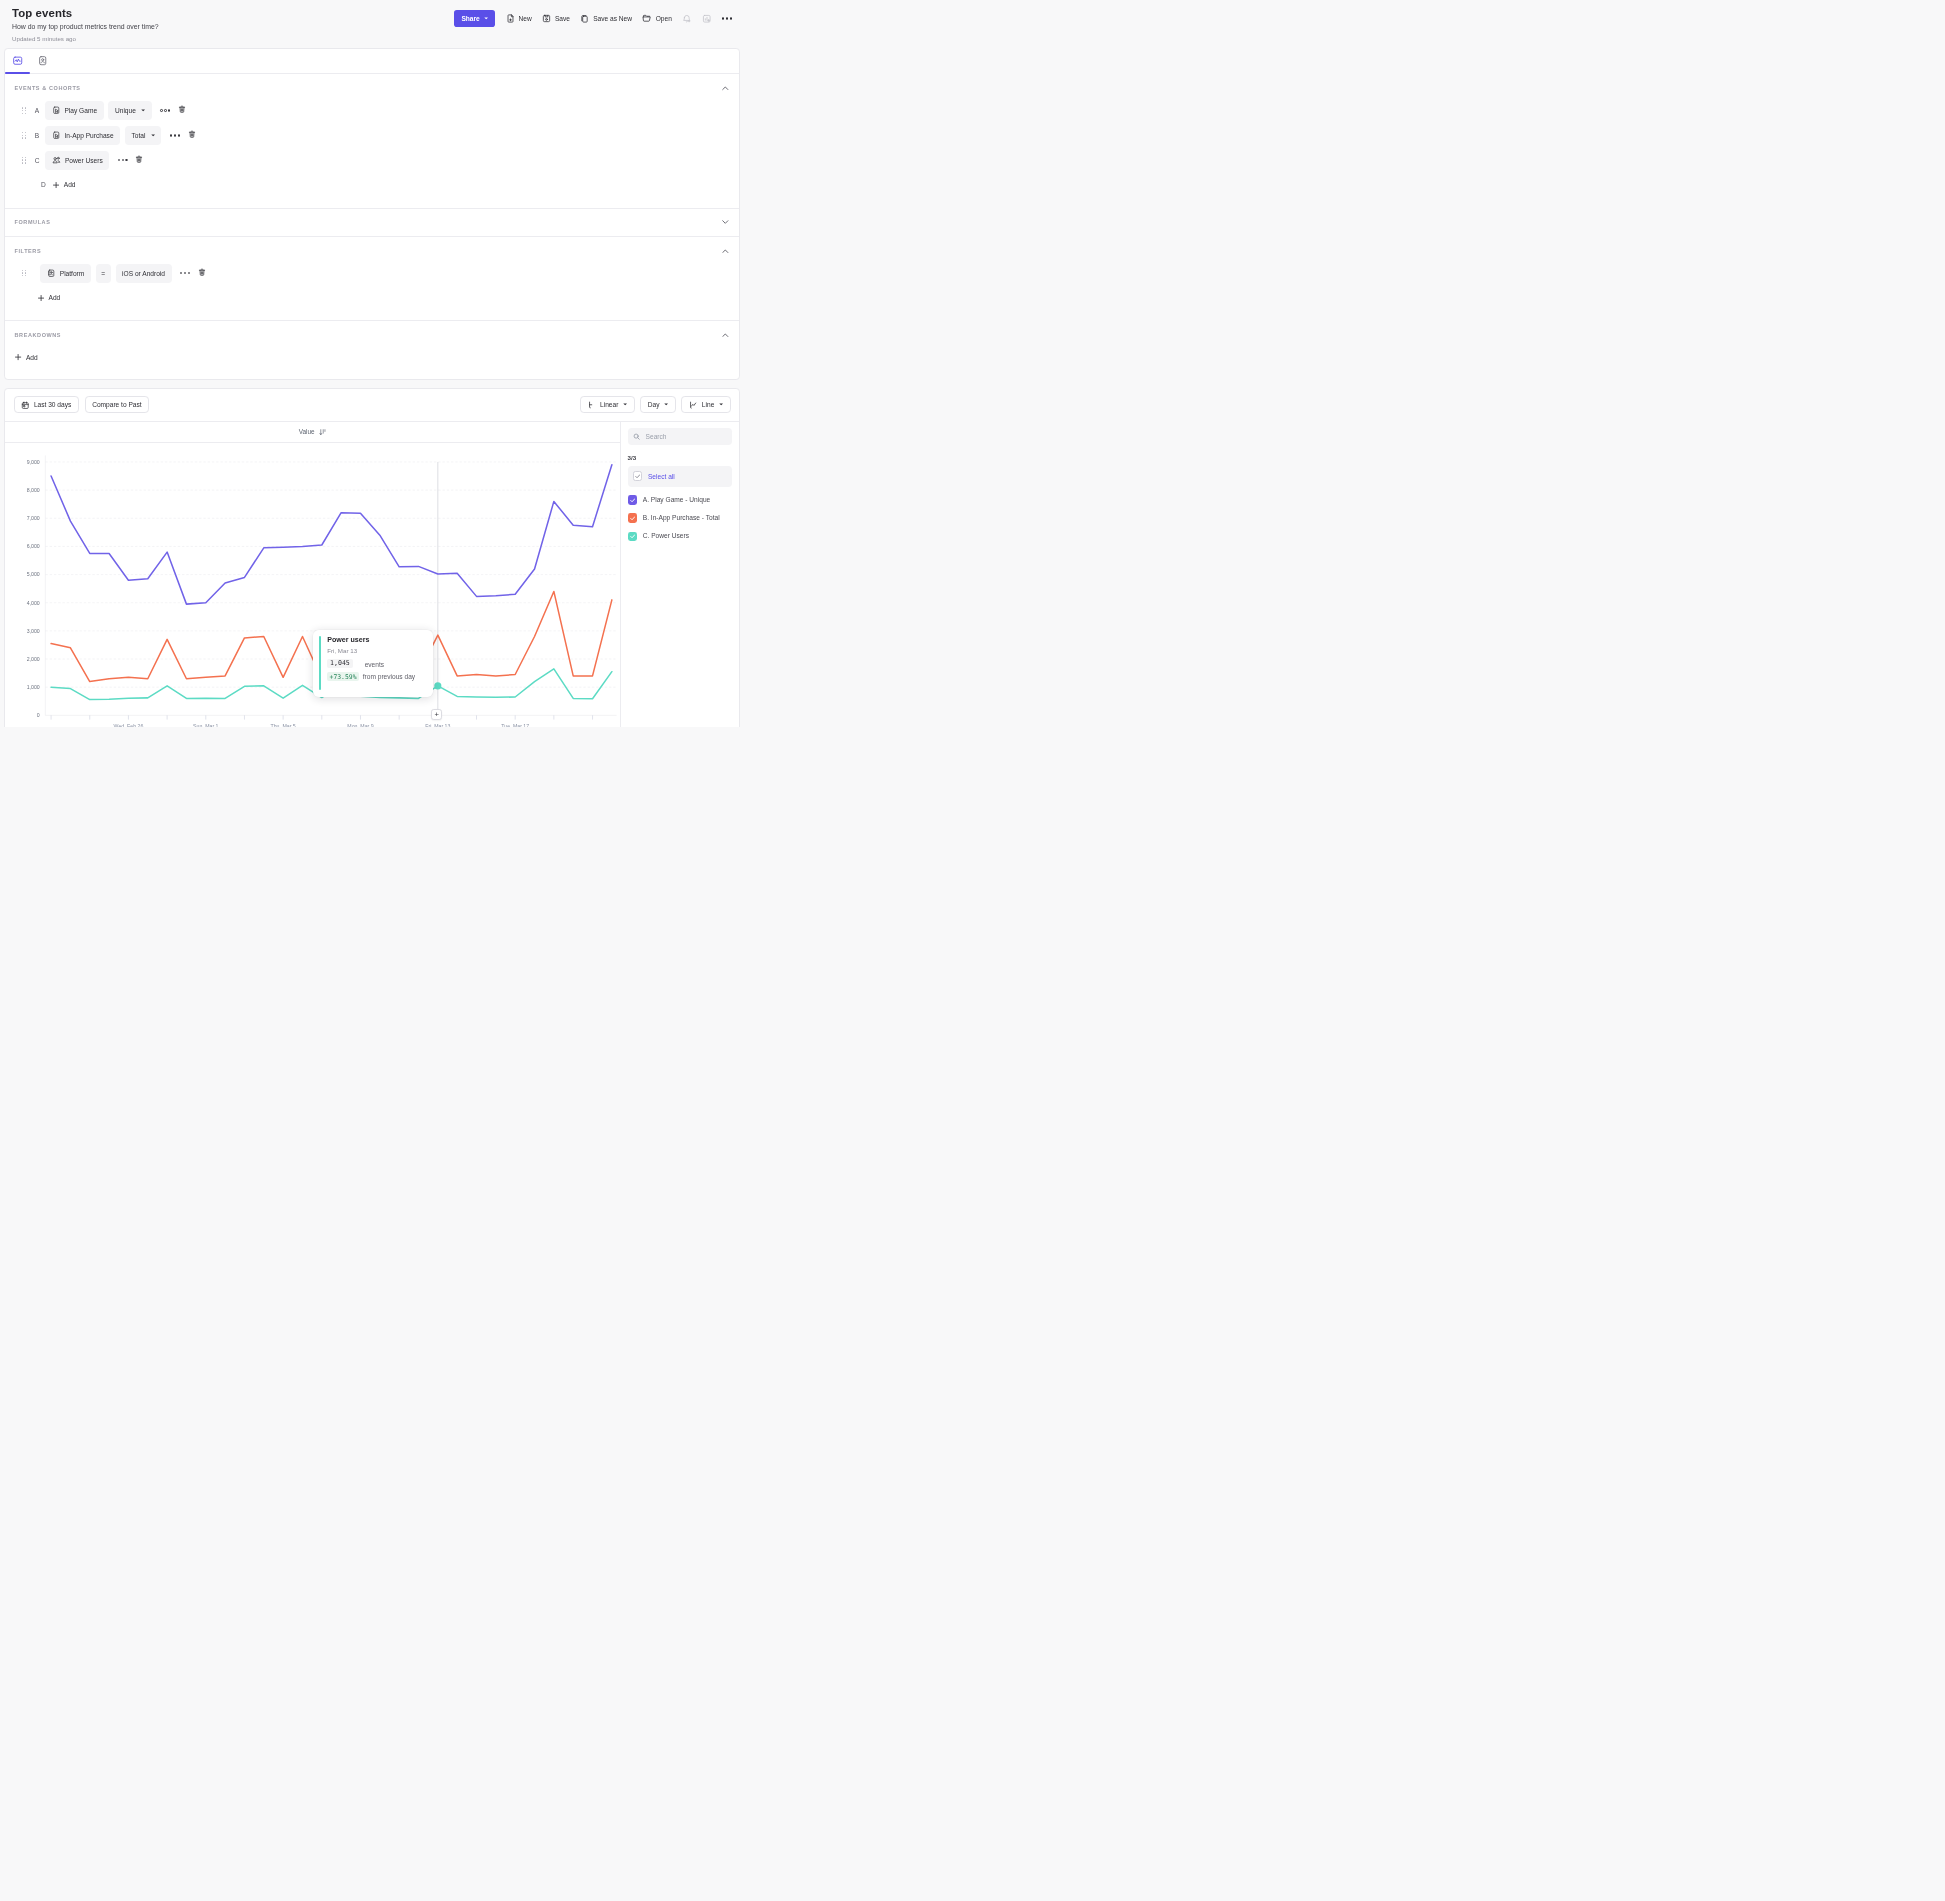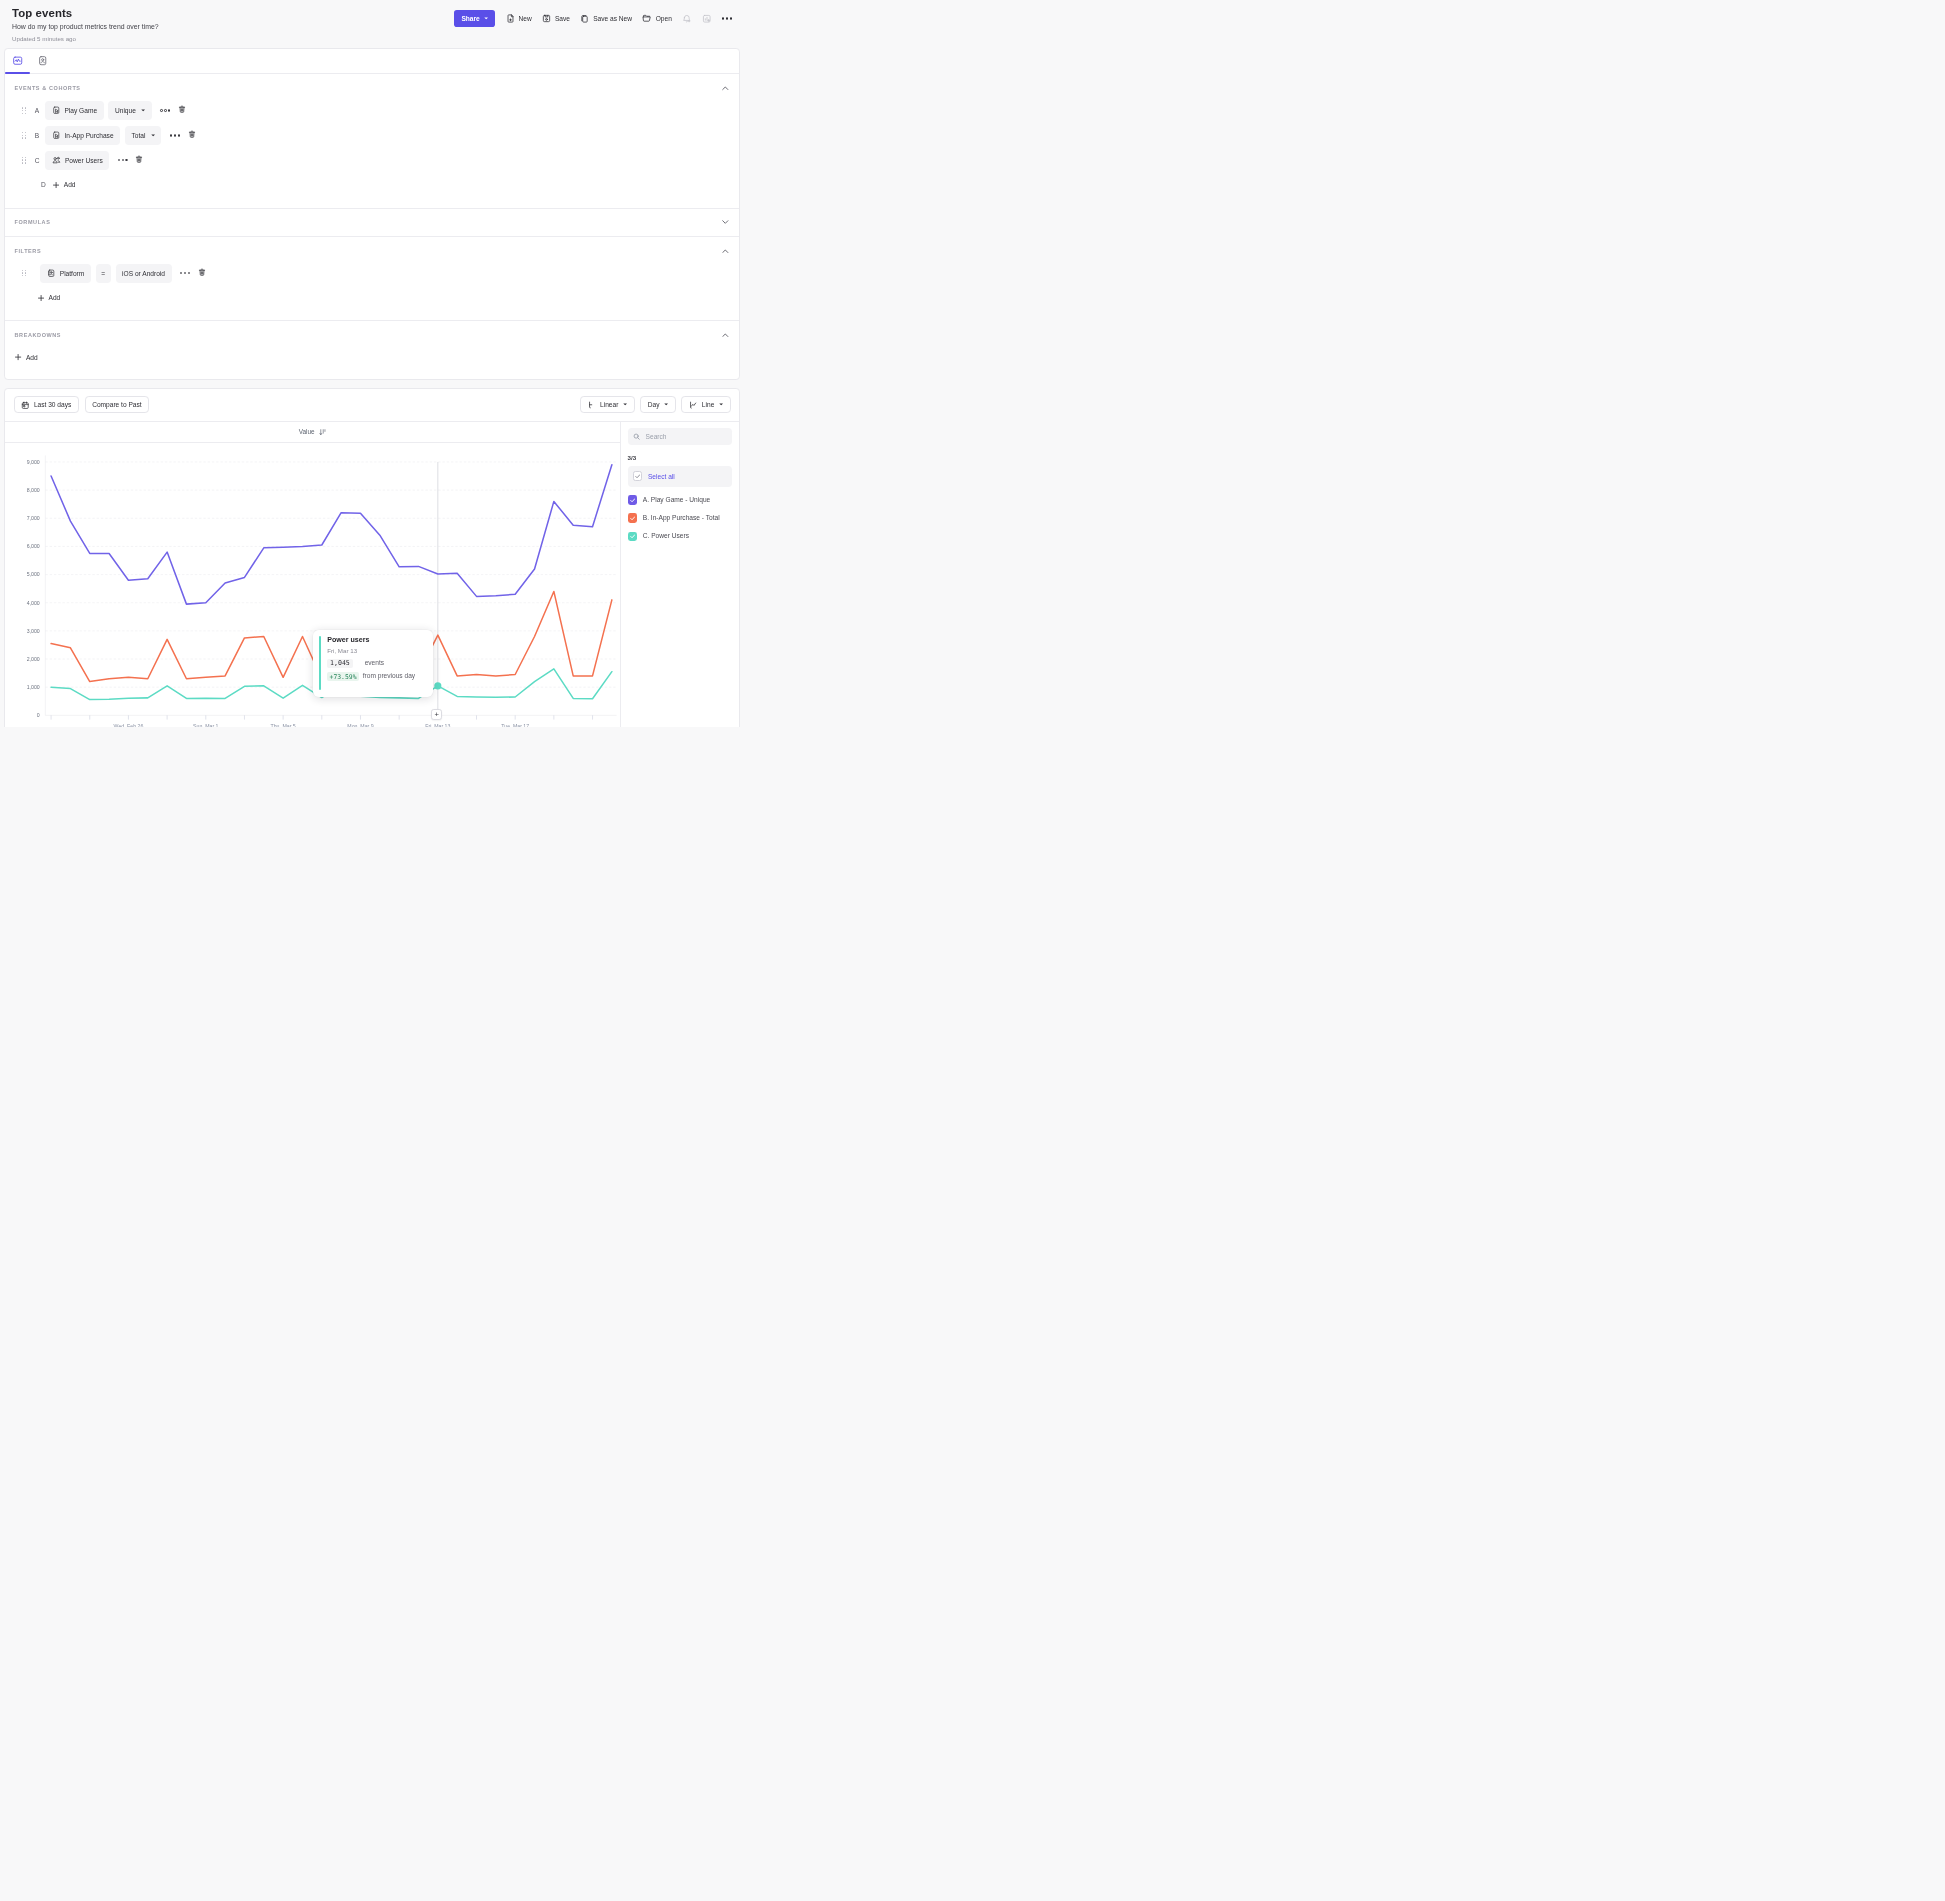--- a/index.html
+++ b/index.html
@@ -85,7 +85,7 @@
   .tooltip .bar { position:absolute; left:5.7px; top:6.6px; bottom:6.6px; width:2.4px; border-radius:1.4px; background:#5cdbc4; }
   .tt-title { font-size:7.1px; font-weight:700; color:#26262b; }
   .tt-date { margin-top:2.4px; font-size:6.2px; color:#8a8a94; }
-  .tt-vrow { margin-top:4.7px; display:flex; align-items:flex-start; gap:12px; }
+  .tt-vrow { margin-top:4.7px; display:flex; align-items:flex-end; gap:12px; }
   .tt-chip { font-family:"DejaVu Sans Mono", monospace; font-size:6.6px; color:#2e2e34; background:#f4f4f5;
              border-radius:1.9px; padding:0.9px 2.8px; }
   .tt-unit { font-size:6.6px; color:#5f5f68; }

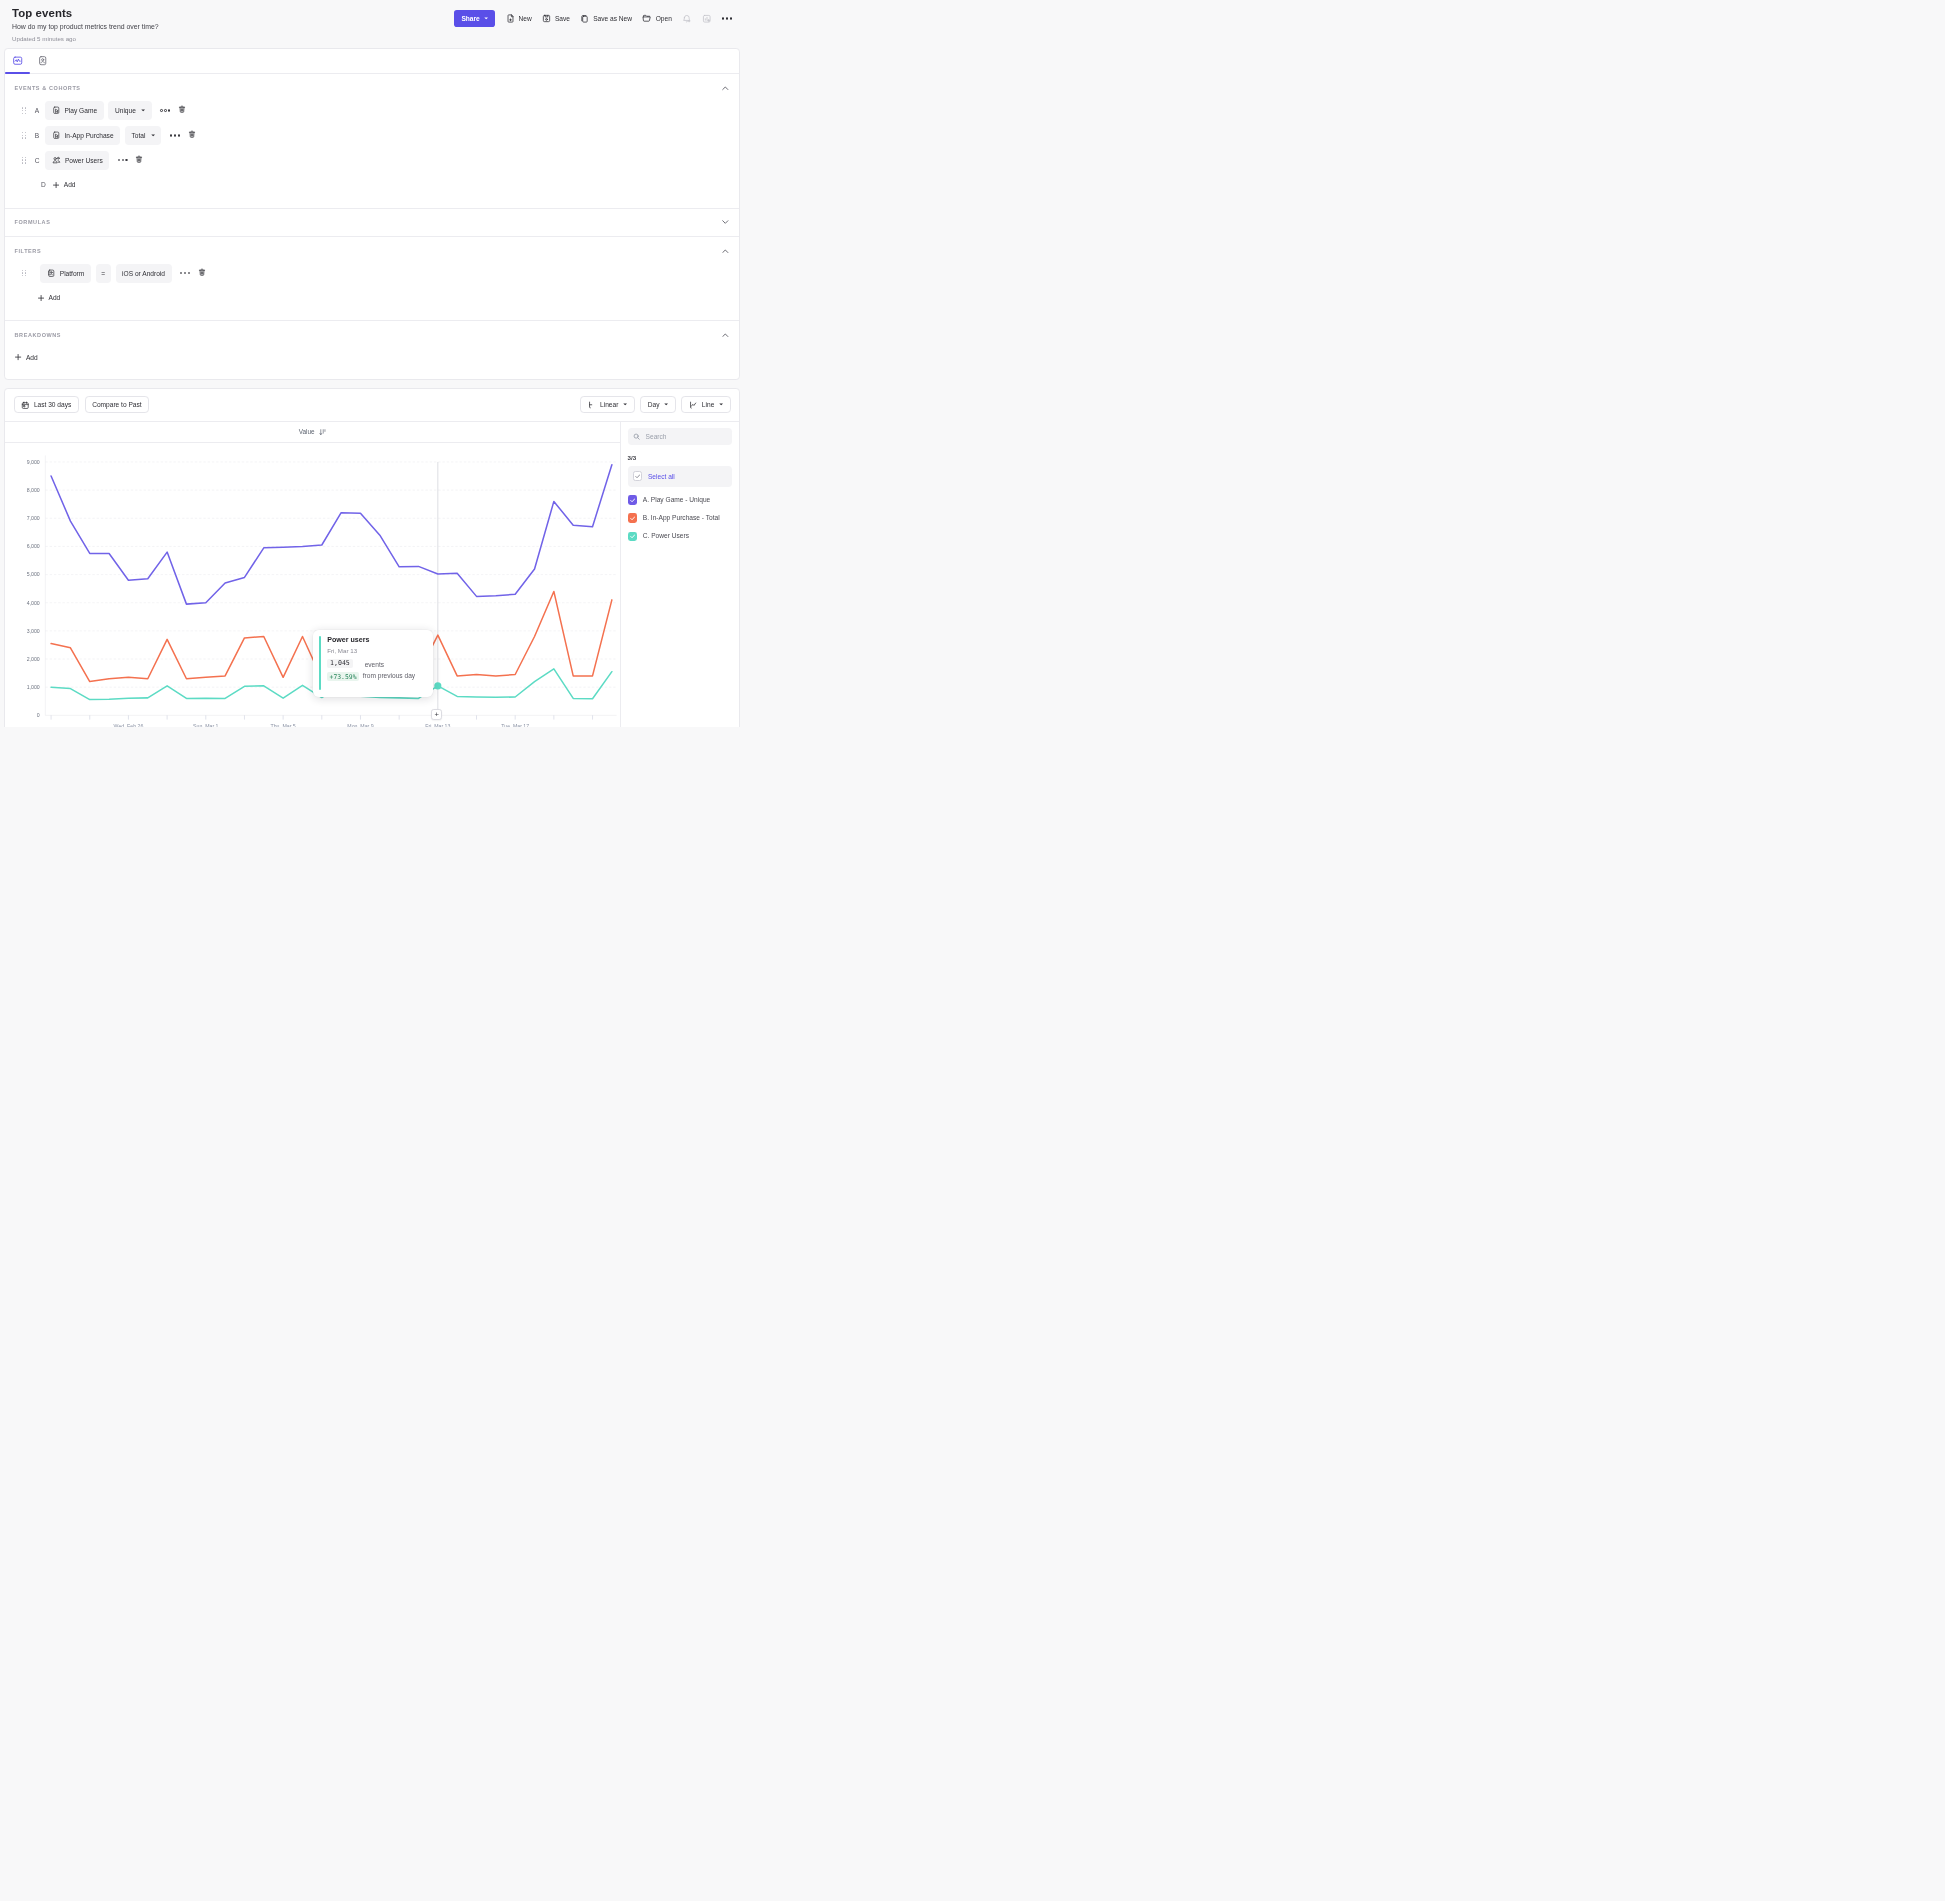--- a/index.html
+++ b/index.html
@@ -89,7 +89,7 @@
   .tt-chip { font-family:"DejaVu Sans Mono", monospace; font-size:6.6px; color:#2e2e34; background:#f4f4f5;
              border-radius:1.9px; padding:0.9px 2.8px; }
   .tt-unit { font-size:6.6px; color:#5f5f68; }
-  .tt-crow { margin-top:3.3px; display:flex; gap:3.8px; }
+  .tt-crow { margin-top:3.3px; display:flex; align-items:center; gap:3.8px; }
   .tt-chg { font-family:"DejaVu Sans Mono", monospace; font-size:6.4px; color:#27855a; background:#e9f5ee;
             border-radius:1.9px; padding:0.9px 2.4px; }
 

